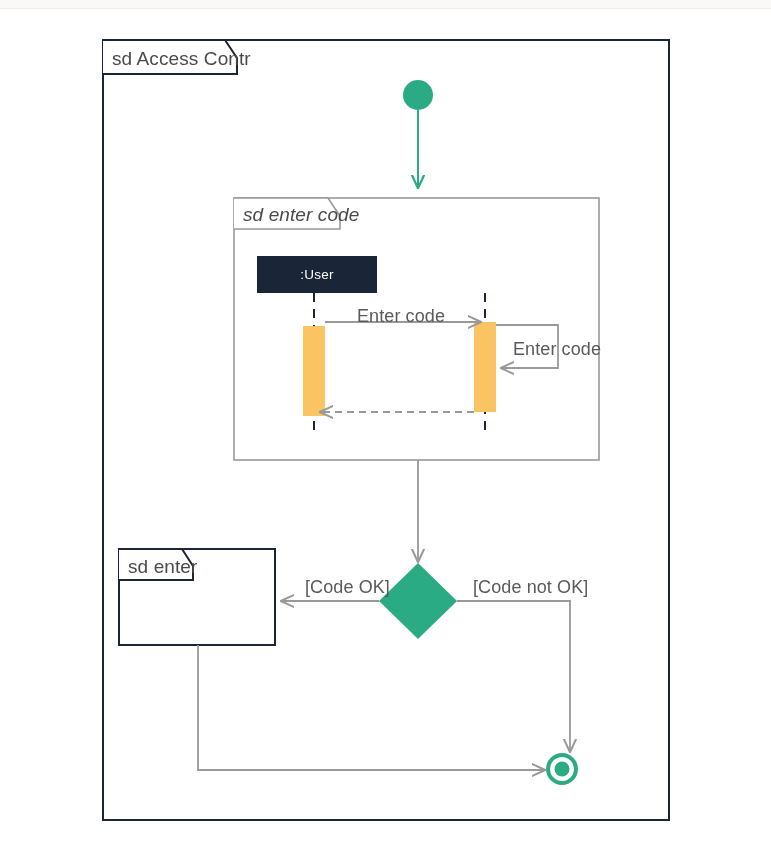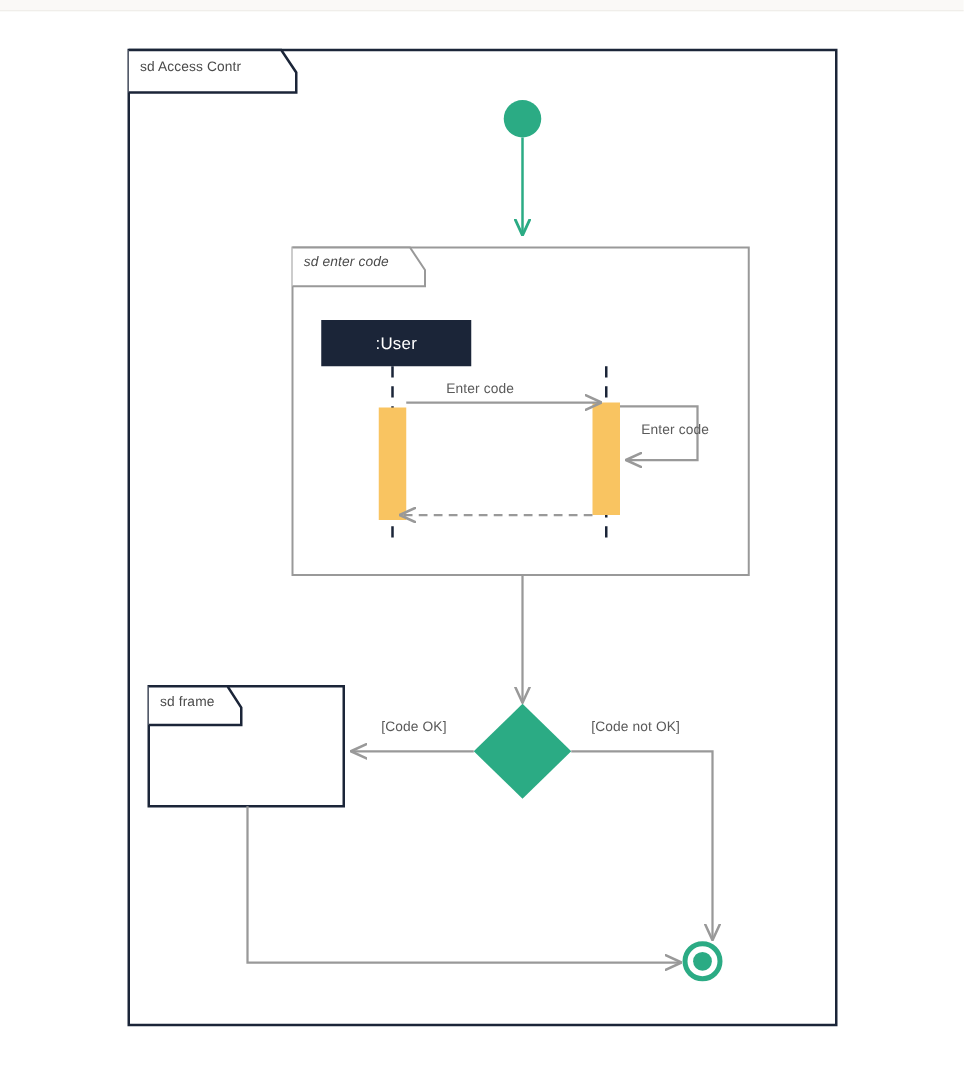--- a/index.html
+++ b/index.html
@@ -39,7 +39,7 @@
   }
   .framelabel {
     position: absolute;
-    font-size: 11px;
+    font-size: 19px;
     color: #4a4a4a;
     white-space: nowrap;
     letter-spacing: 0.1px;

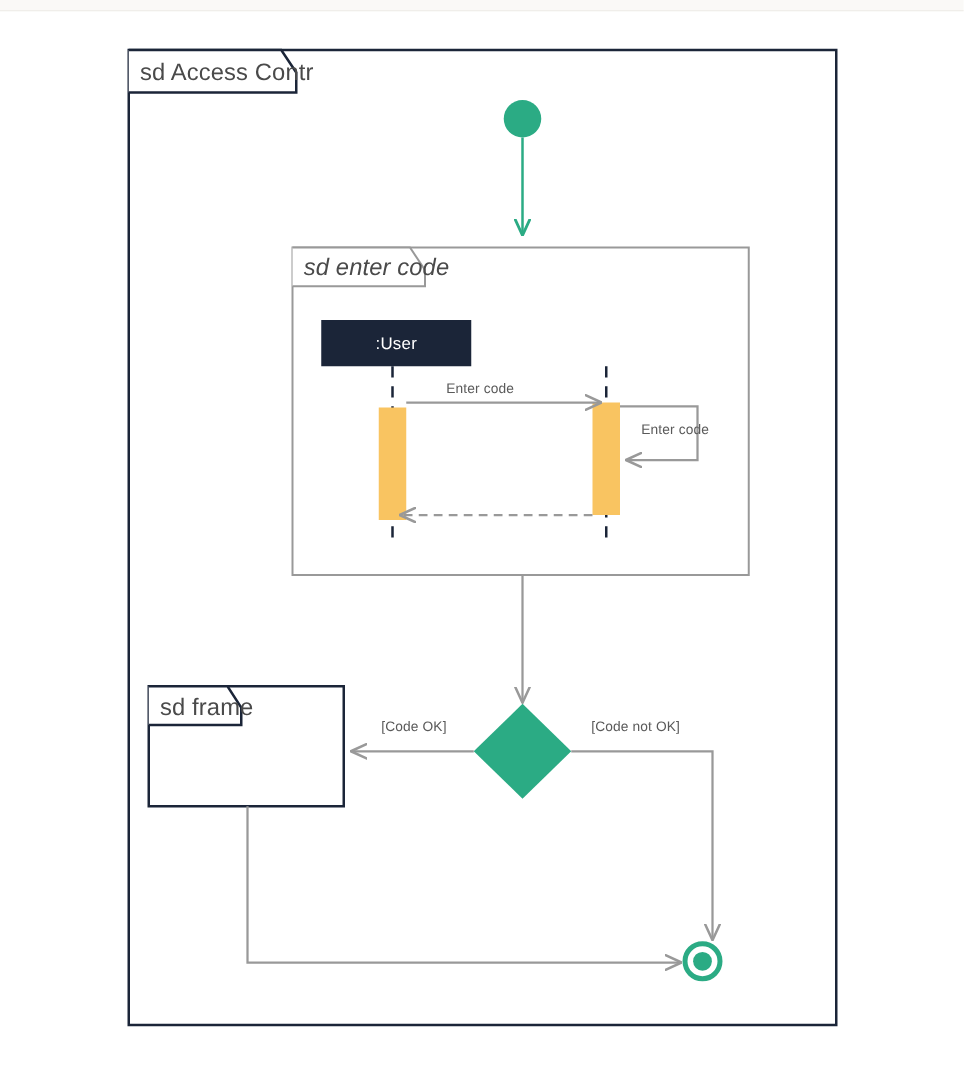--- a/index.html
+++ b/index.html
@@ -32,7 +32,7 @@
   .lbl {
     position: absolute;
     color: #5a5a5a;
-    font-size: 11px;
+    font-size: 18px;
     line-height: 1.35;
     white-space: nowrap;
     letter-spacing: 0.1px;

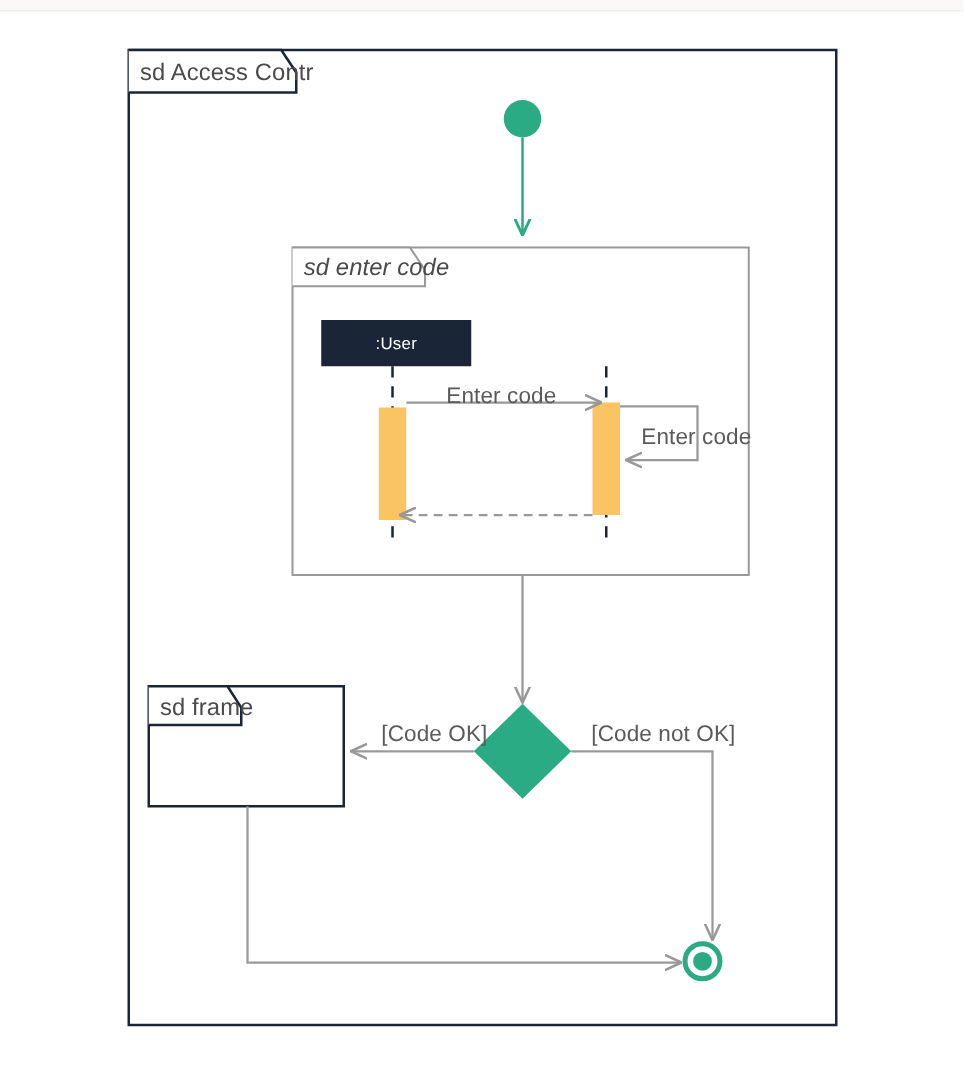--- a/index.html
+++ b/index.html
@@ -162,7 +162,7 @@
 
   <div class="lbl" style="left:473px; top:575px;">[Code not OK]</div>
 
-  <div class="framelabel" style="left:128px; top:556px;">sd frame</div>
+  <div class="framelabel" style="left:128px; top:556px;">sd enter</div>
 
 
 </div>

